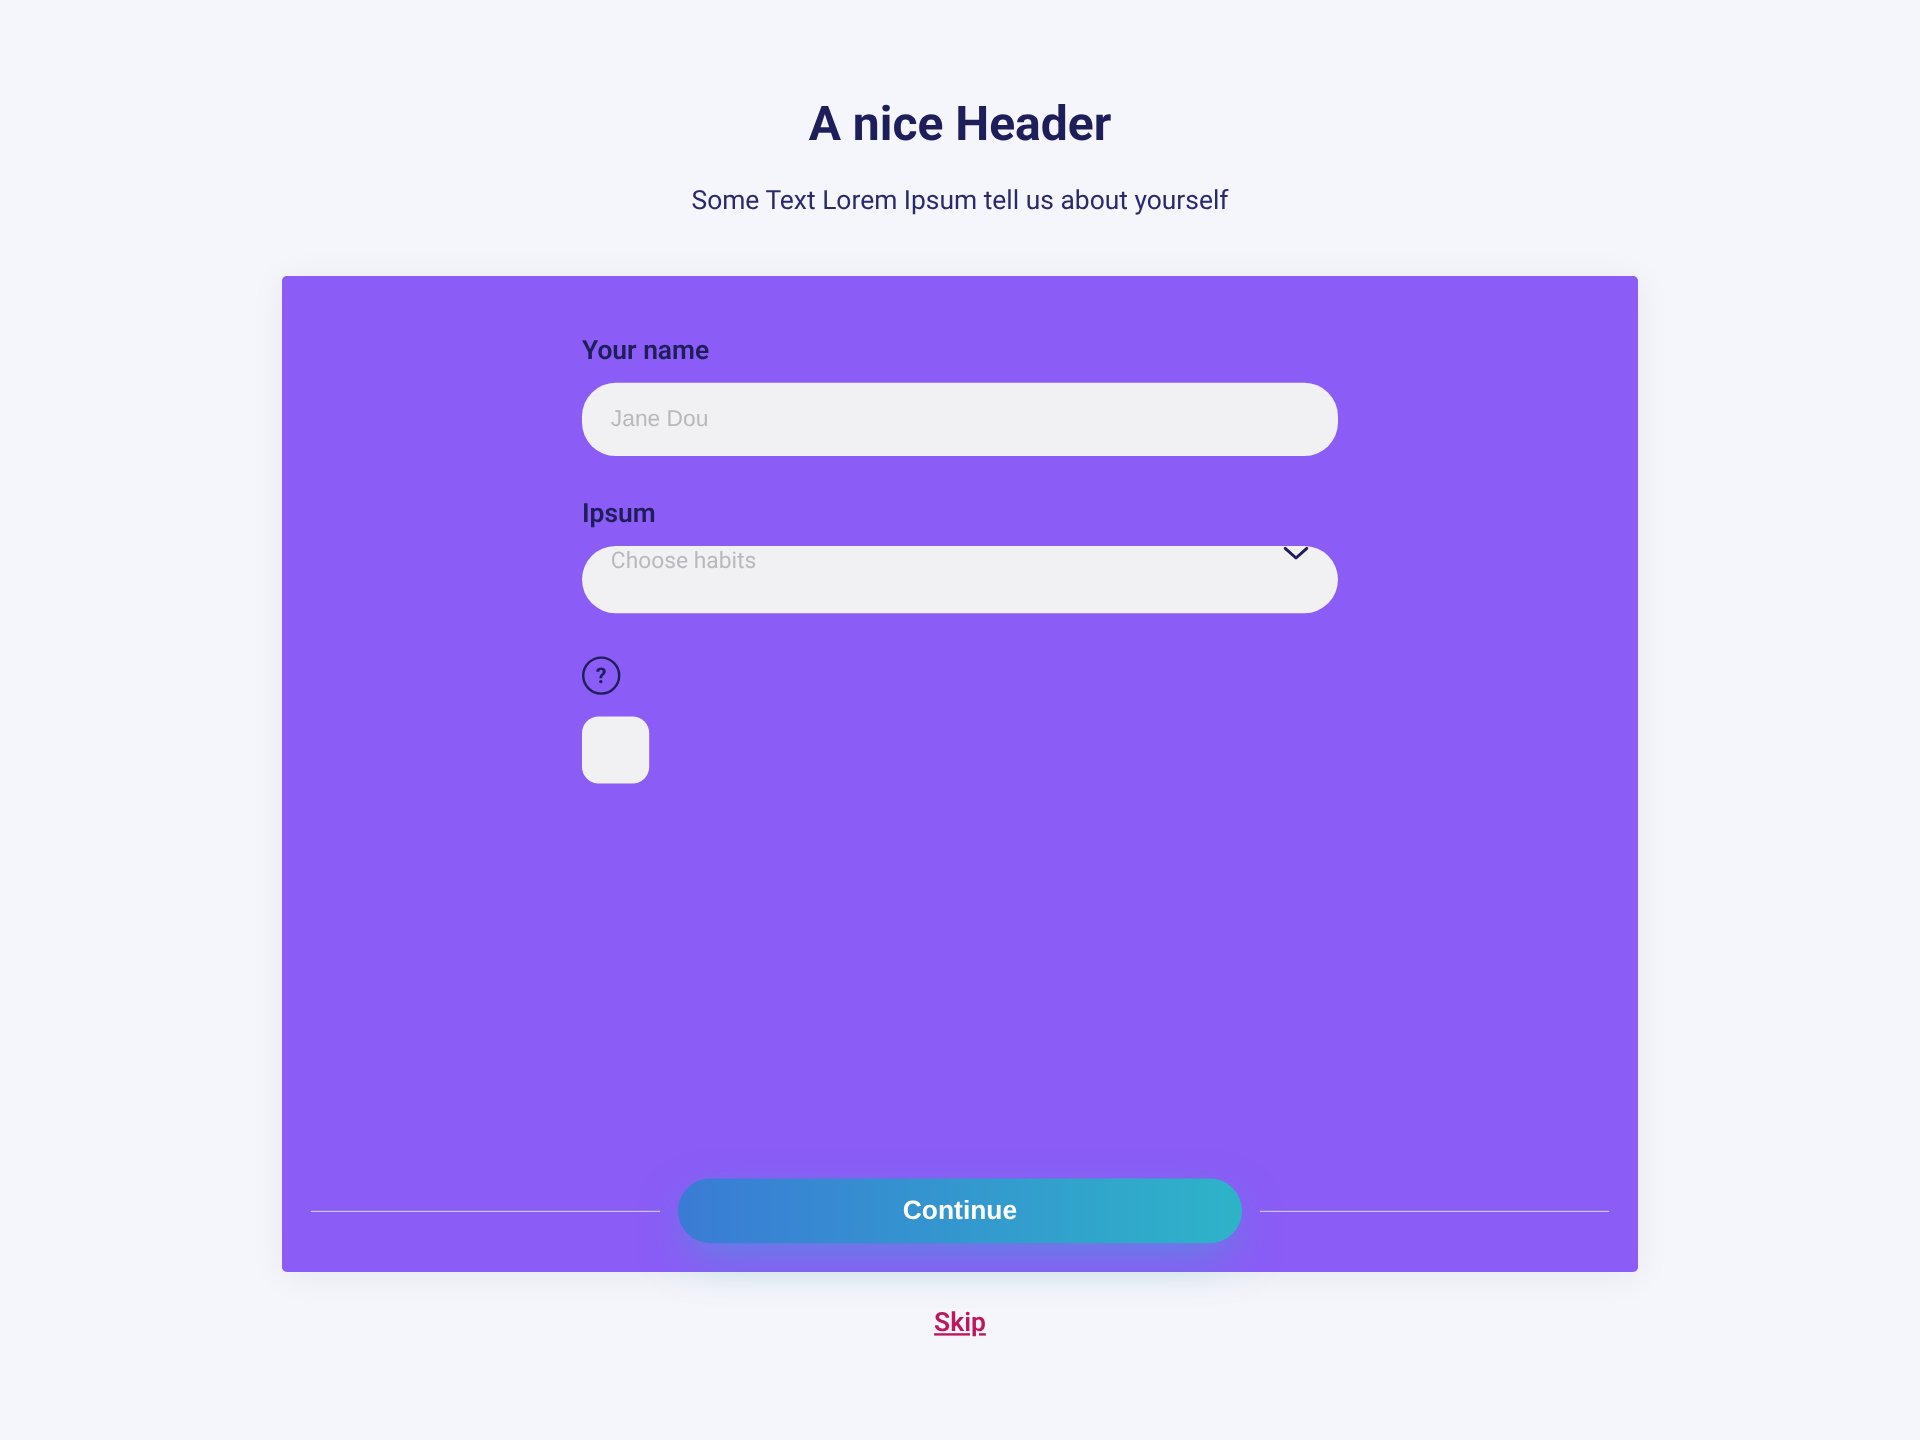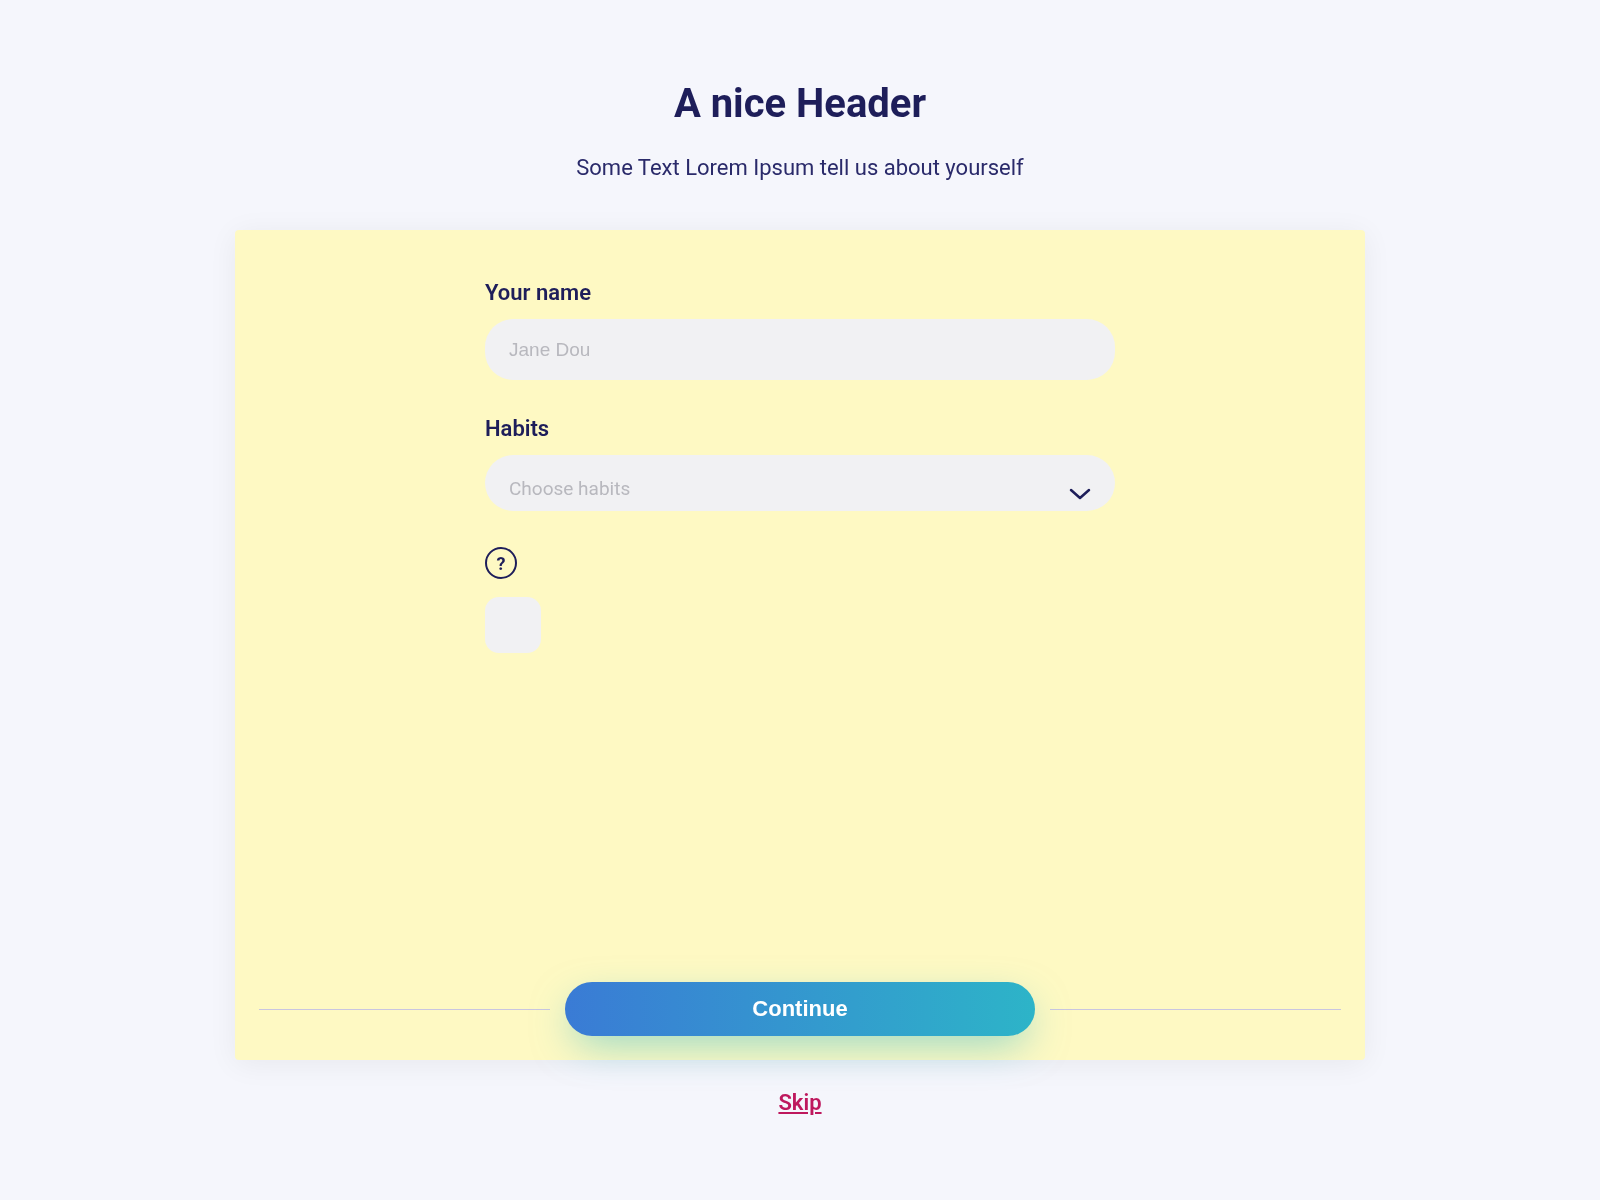--- a/index.html
+++ b/index.html
@@ -33,7 +33,7 @@
       font-weight: 400;
     }
     .card {
-      background: #fef9c3;
+      background: #8b5cf6;
       width: 1130px;
       border-radius: 4px;
       box-shadow: 0 4px 30px rgba(0,0,0,0.06);

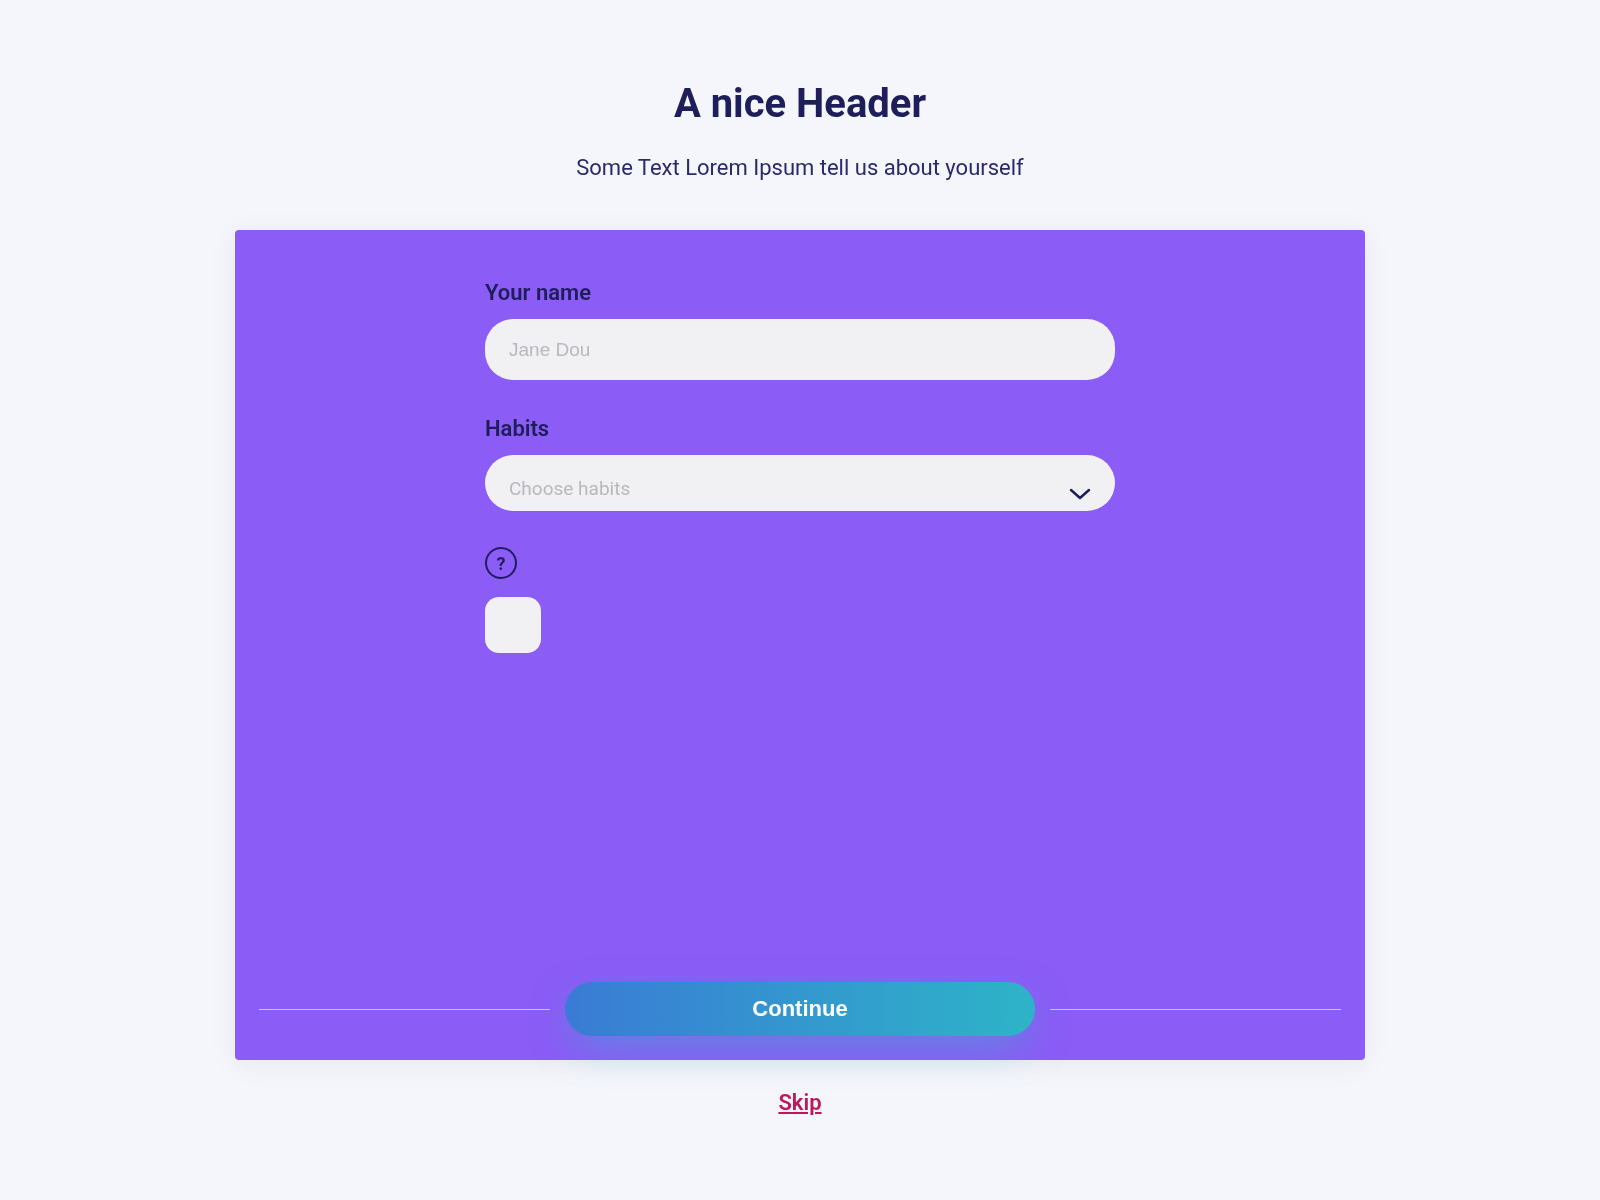--- a/index.html
+++ b/index.html
@@ -183,7 +183,7 @@
   </div>
 
   <div class="field-group">
-    <label class="field-label">Habits</label>
+    <label class="field-label">Ipsum</label>
     <div class="select-wrapper">
       <div class="select-input">
         <span>Choose habits</span>

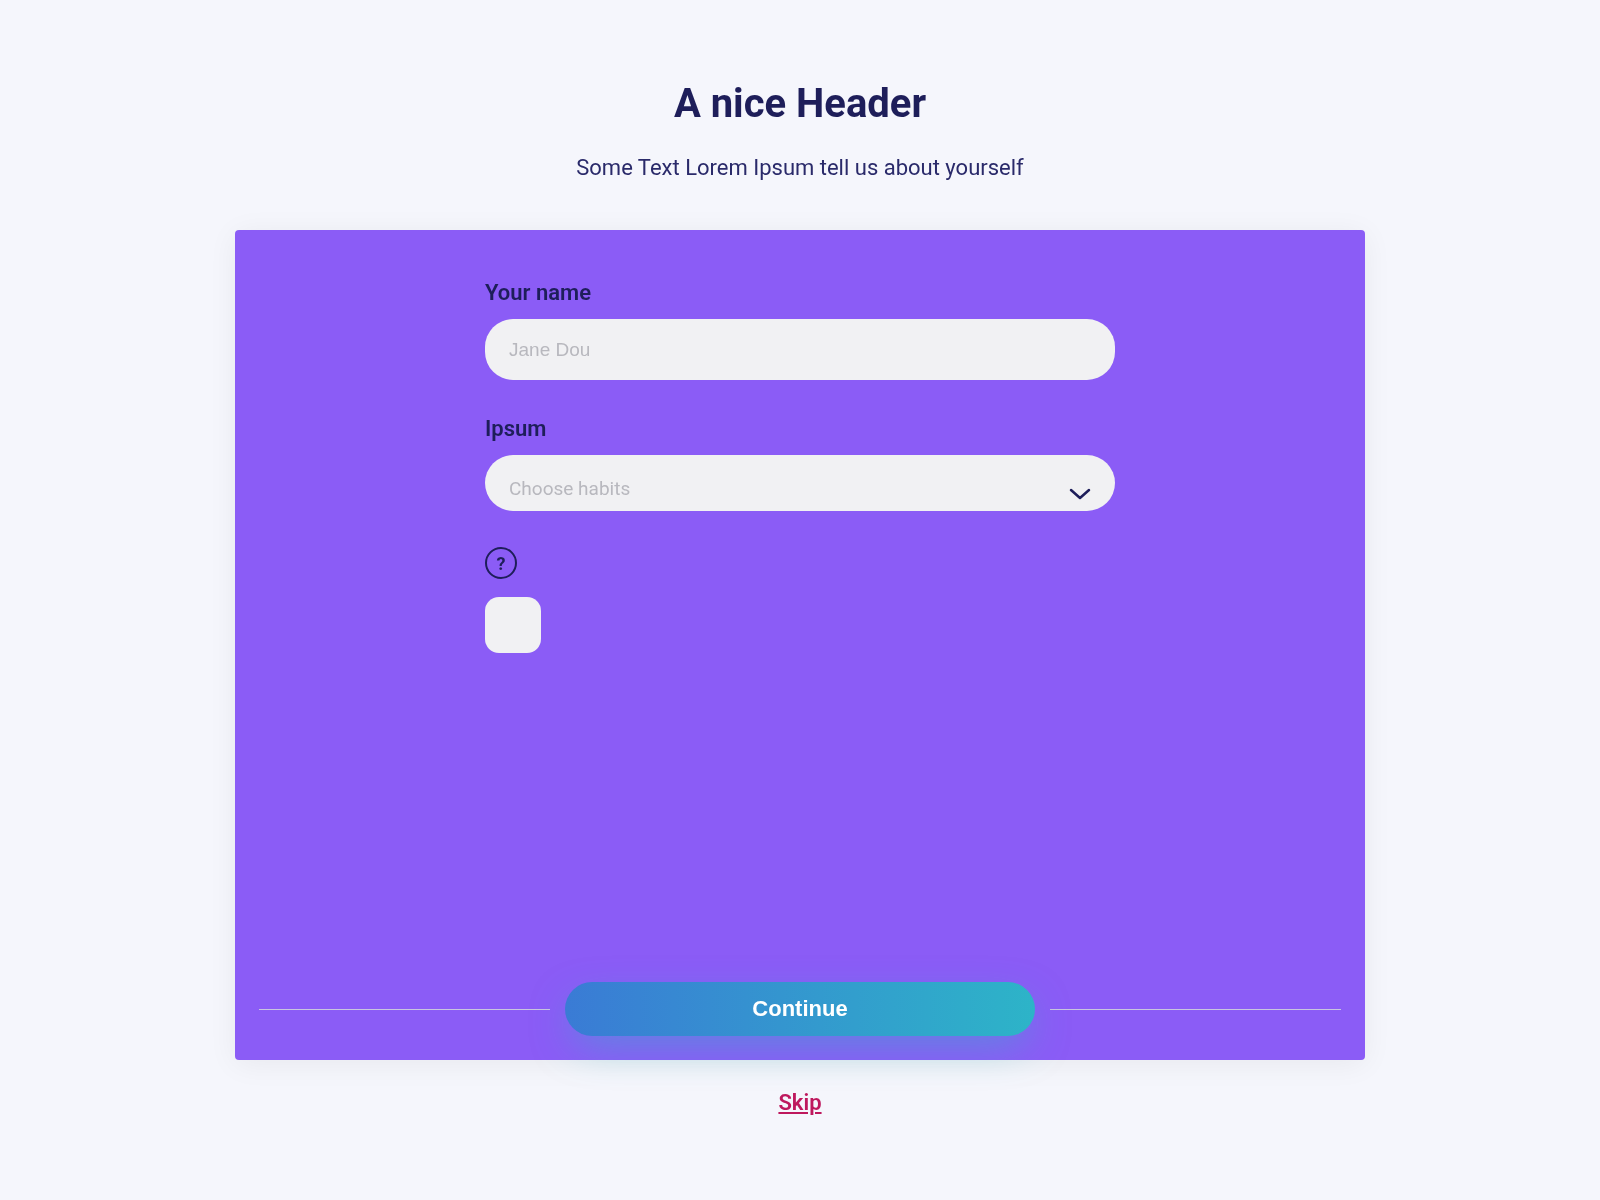--- a/index.html
+++ b/index.html
@@ -75,11 +75,11 @@
       background-color: #f1f1f3;
       border: none;
       border-radius: 28px;
-      padding: 11px 24px;
+      padding: 0 24px;
       font-size: 19px;
       color: #b8b8be;
       display: flex;
-      align-items: flex-end;
+      align-items: flex-start;
       justify-content: space-between;
       cursor: pointer;
     }

